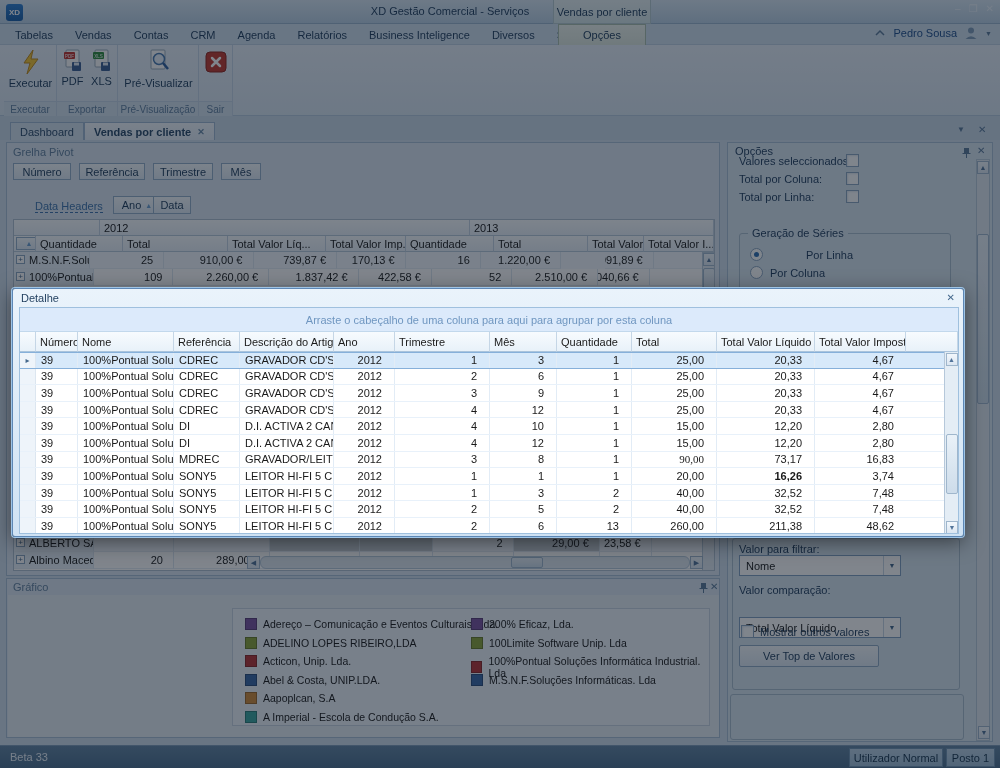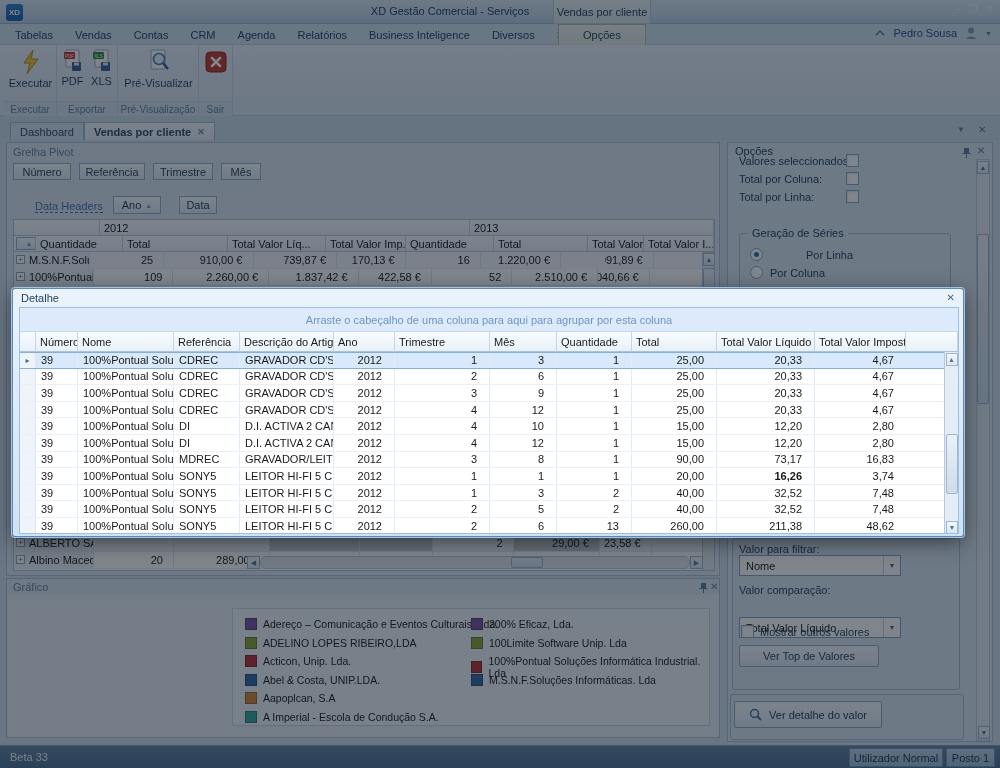--- a/index.html
+++ b/index.html
@@ -236,7 +236,7 @@
     <span>Ano</span>
     <span style="color:#6a9ed0;font-size:7px;">▲</span>
     </div>
-  <div class="abs chip" style="left:172px;top:53px;width:38px;height:18px;">
+  <div class="abs chip" style="left:146px;top:53px;width:38px;height:18px;">
     <span>Data</span>
     </div>
 

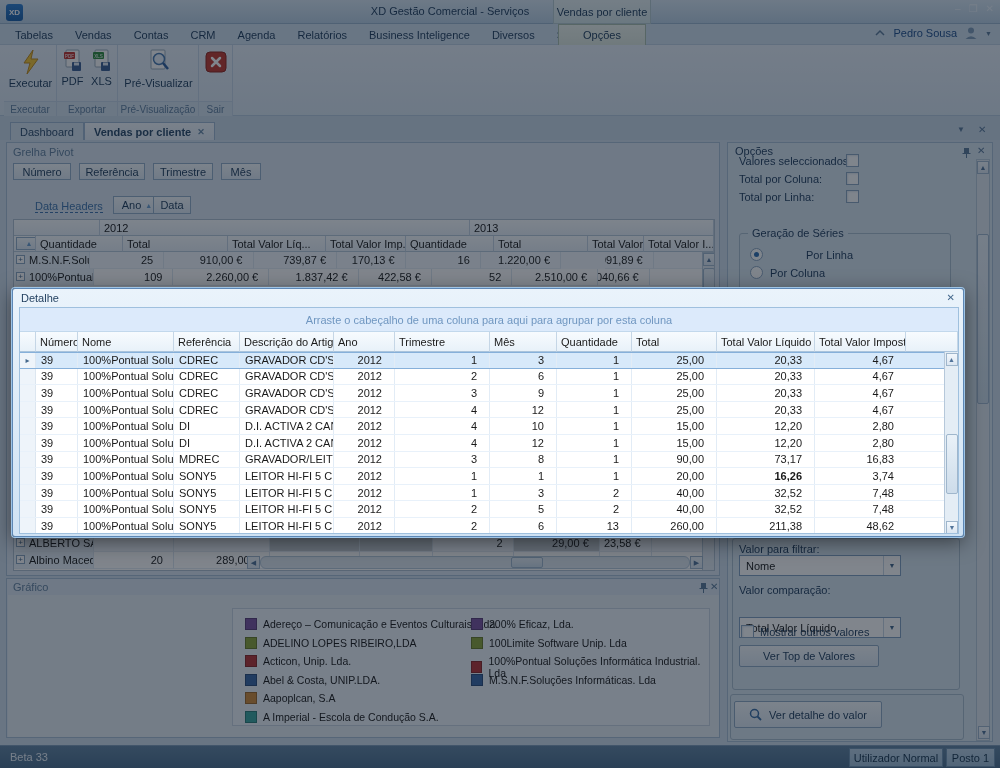--- a/index.html
+++ b/index.html
@@ -575,7 +575,7 @@
           <div class="dc num" style="width: 95px; border-right: 1px solid rgb(226, 236, 246);">3</div>
           <div class="dc num" style="width: 67px; border-right: 1px solid rgb(226, 236, 246);">8</div>
           <div class="dc num" style="width: 75px; border-right: 1px solid rgb(226, 236, 246);">1</div>
-          <div class="dc num" style="width: 85px; border-right: 1px solid rgb(226, 236, 246);">90,00</div>
+          <div class="dc num" style="width: 85px; border-right: 1px solid rgb(226, 236, 246); font-family: Liberation Serif, serif;">90,00</div>
           <div class="dc num" style="width: 98px; border-right: 1px solid rgb(226, 236, 246);">73,17</div>
           <div class="dc num" style="width: 91px;">16,83</div>
         </div>

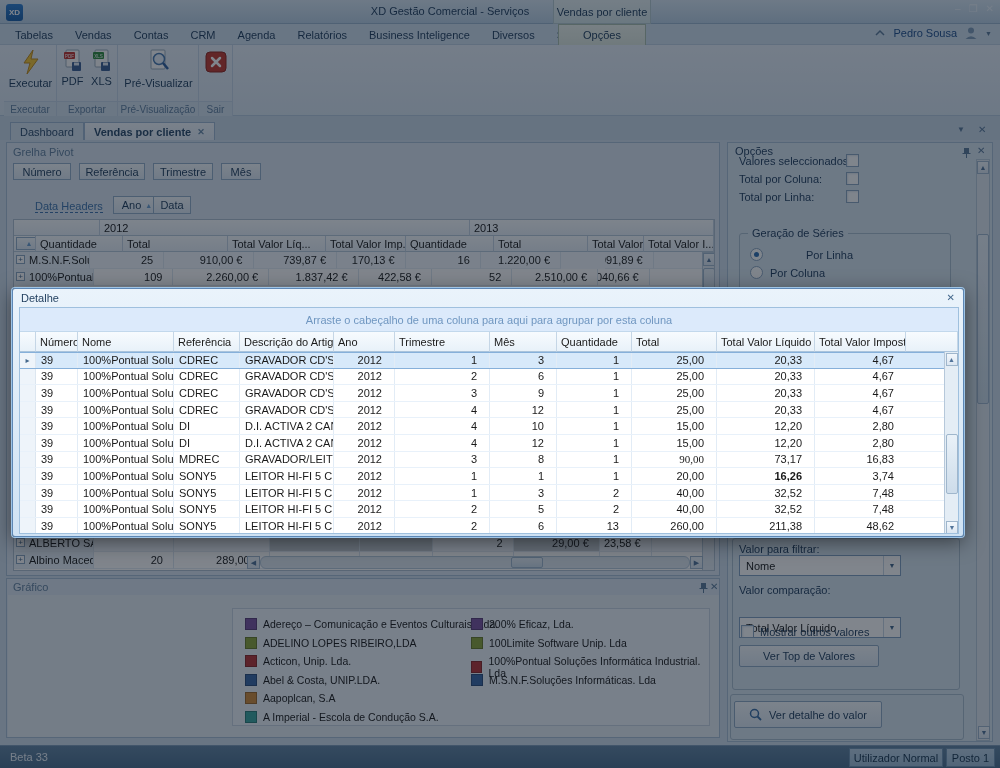--- a/index.html
+++ b/index.html
@@ -425,13 +425,6 @@
     </div>
 
   <div class="abs gbox" style="left:2px;top:551px;width:234px;height:46px;"></div>
-  <div class="abs btn" style="left:6px;top:558px;width:148px;height:27px;gap:7px;">
-    <svg width="13" height="13" viewBox="0 0 13 13">
-      <circle cx="5.5" cy="5.5" r="4" fill="none" stroke="#3a6ea5" stroke-width="1.5"></circle>
-      <line x1="8.5" y1="8.5" x2="12" y2="12" stroke="#3a6ea5" stroke-width="1.8"></line>
-      </svg>
-    <span>Ver detalhe do valor</span>
-    </div>
 
   <div class="abs sbar" style="left:248px;top:16px;width:14px;height:582px;">
     <div class="sbtn" style="width:12px;height:13px;margin:1px auto 0;">▲</div>

